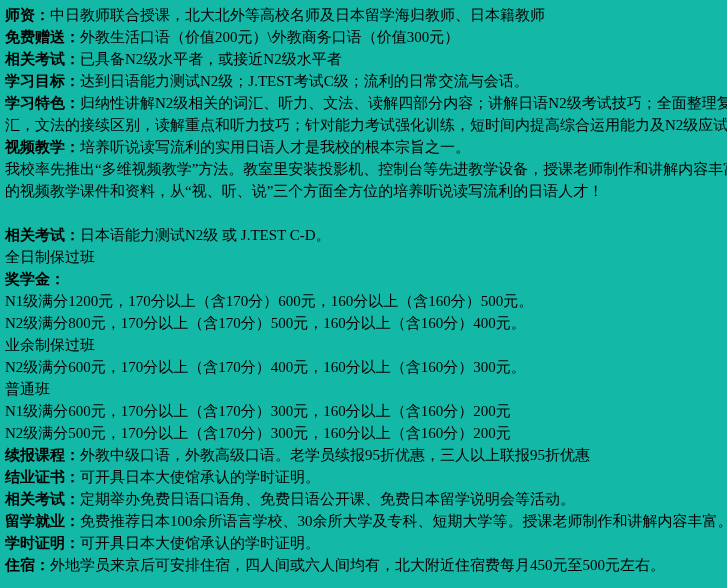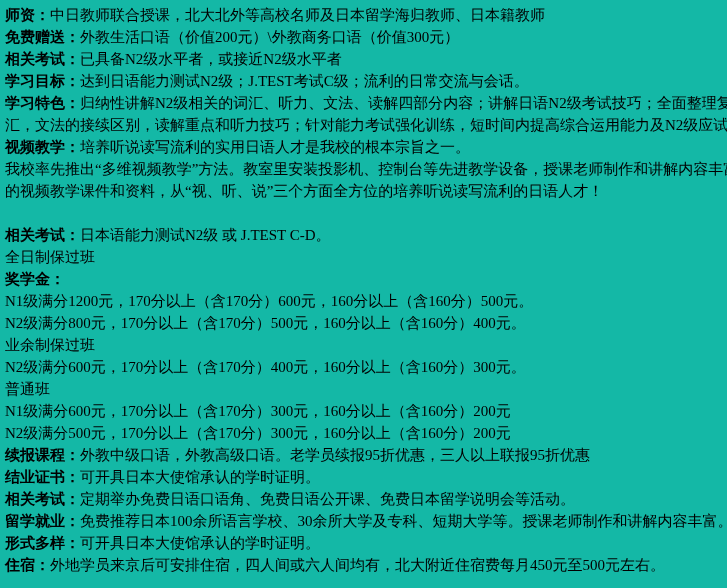--- a/index.html
+++ b/index.html
@@ -57,7 +57,7 @@
   <p class="line"><span class="label">结业证书：</span><span>可开具日本大使馆承认的学时证明。</span></p>
   <p class="line"><span class="label">相关考试：</span><span>定期举办免费日语口语角、免费日语公开课、免费日本留学说明会等活动。</span></p>
   <p class="line"><span class="label">留学就业：</span><span>免费推荐日本100余所语言学校、30余所大学及专科、短期大学等。授课老师制作和讲解内容丰富。</span></p>
-  <p class="line"><span class="label">形式多样：</span><span>可开具日本大使馆承认的学时证明。</span></p>
+  <p class="line"><span class="label">学时证明：</span><span>可开具日本大使馆承认的学时证明。</span></p>
   <p class="line"><span class="label">住宿：</span><span>外地学员来京后可安排住宿，四人间或六人间均有，北大附近住宿费每月450元至500元左右。</span></p>
 </div>
 

